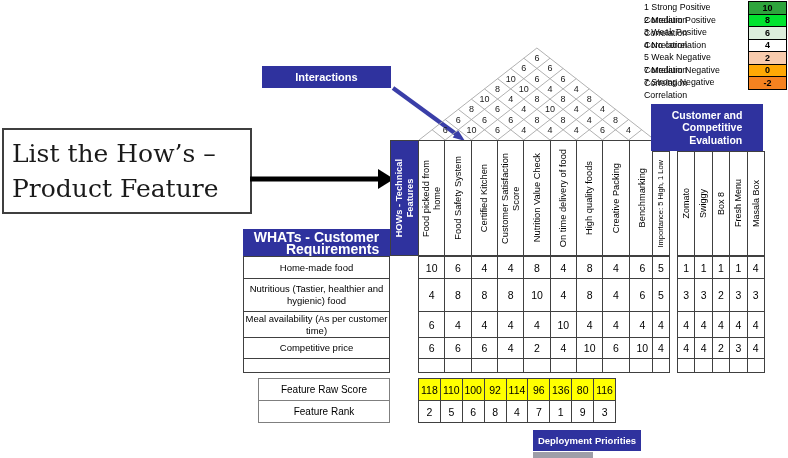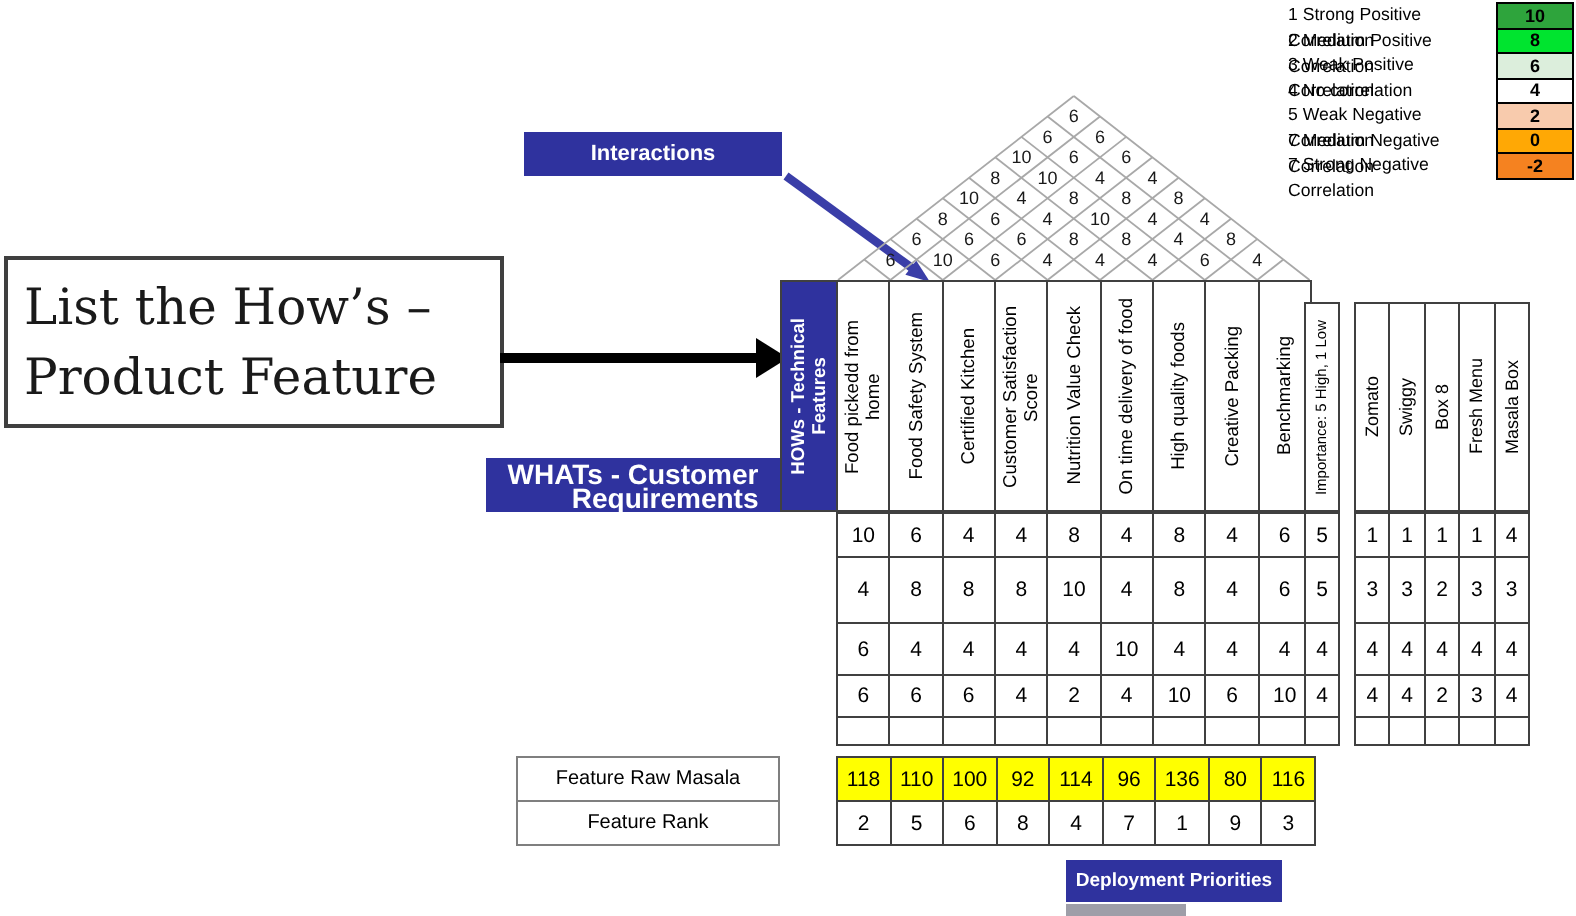--- a/index.html
+++ b/index.html
@@ -210,6 +210,9 @@
       </div>
     </div>
 
+  <div class="blue-box eval-header">Customer and
+Competitive
+Evaluation</div>
 
   <div class="grid" style="left:652px; top:151px; width:18px; height:105px;">
       <div class="cell imp-cell">

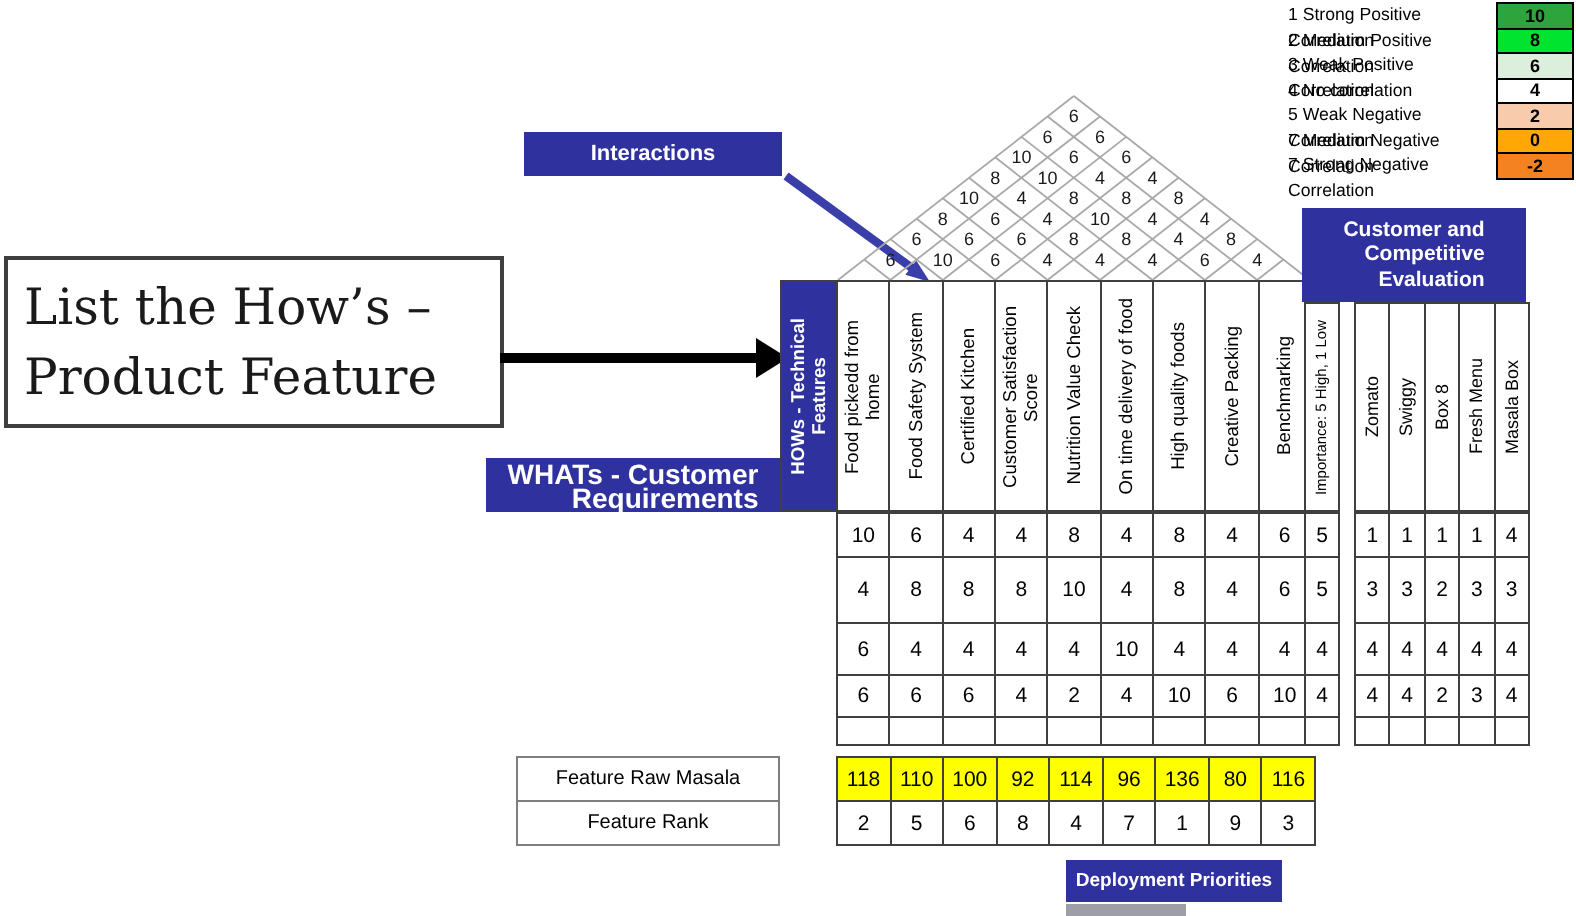--- a/index.html
+++ b/index.html
@@ -241,6 +241,13 @@
   <div class="blue-box whats-header">WHATs - Customer
 Requirements</div>
 
+  <div class="grid" style="left: 243px; top: 256px; width: 147px; grid-template-rows: 21px 32px 25px 20px 13px;">
+      <div class="cell whats-cell">Home-made food</div>
+      <div class="cell whats-cell">Nutritious (Tastier, healthier and hygienic) food</div>
+      <div class="cell whats-cell">Meal availability (As per customer time)</div>
+      <div class="cell whats-cell">Competitive price</div>
+      <div class="cell whats-cell"></div>
+    </div>
 
   <div class="grid" style="left: 418px; top: 256px; width: 238px; grid-template-columns: repeat(9, 1fr); grid-template-rows: 21px 32px 25px 20px 13px;">
       <div class="cell">10</div>

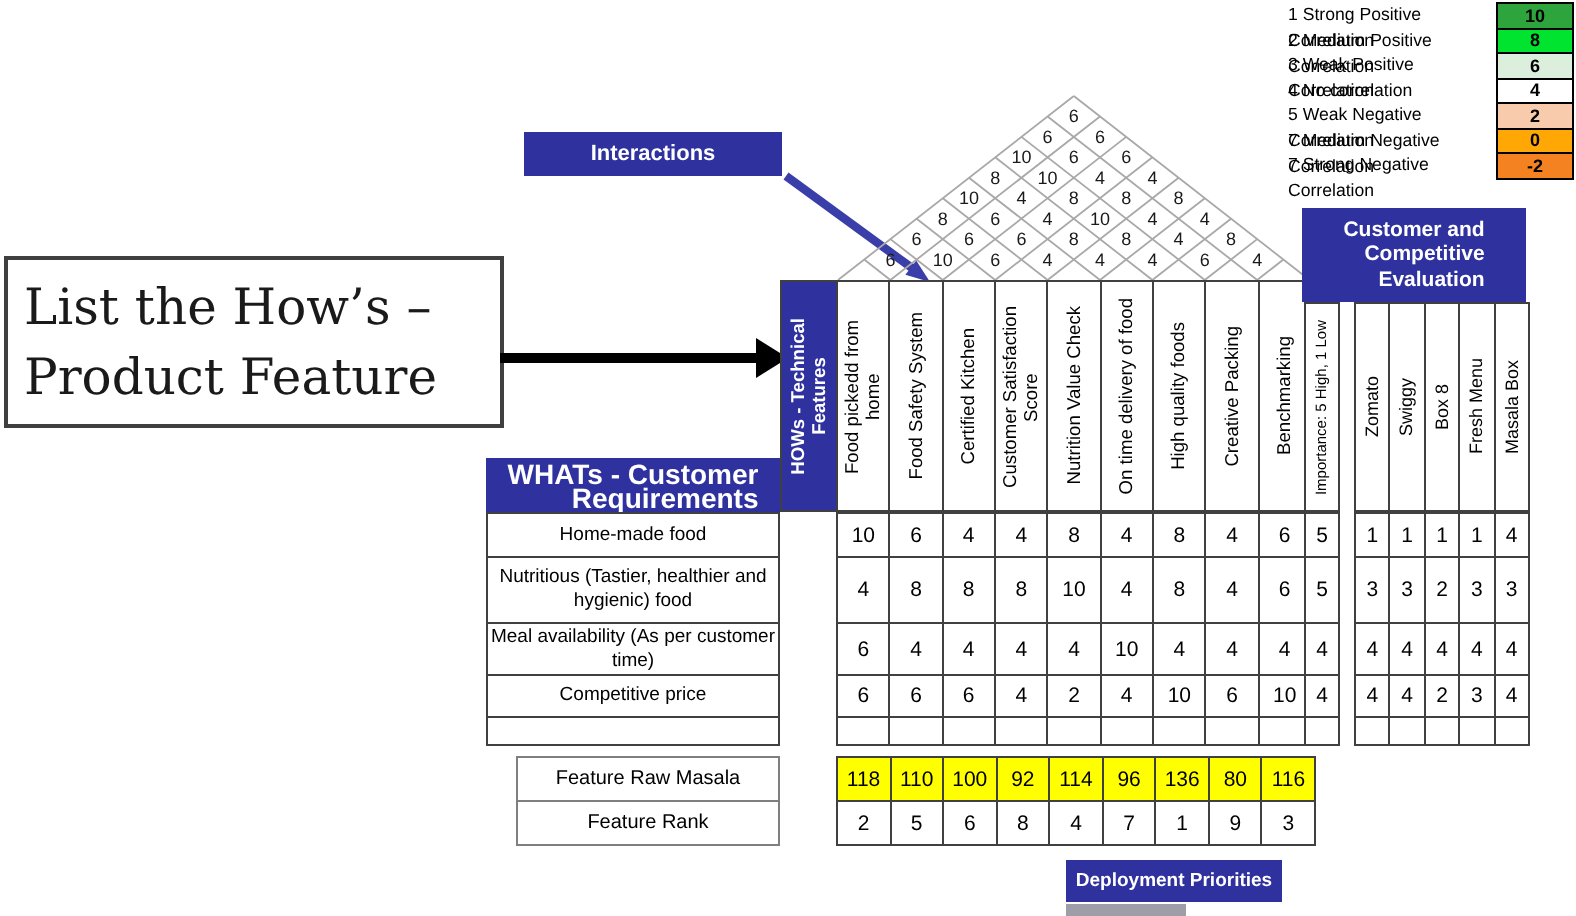--- a/index.html
+++ b/index.html
@@ -334,7 +334,7 @@
     </div>
 
   <div class="grid gray-grid" style="left:258px; top:378px; width:132px; grid-template-rows:21px 21px;">
-    <div class="cell flabel">Feature Raw Masala</div>
+    <div class="cell flabel">Feature Raw Score</div>
     <div class="cell flabel">Feature Rank</div>
   </div>
 

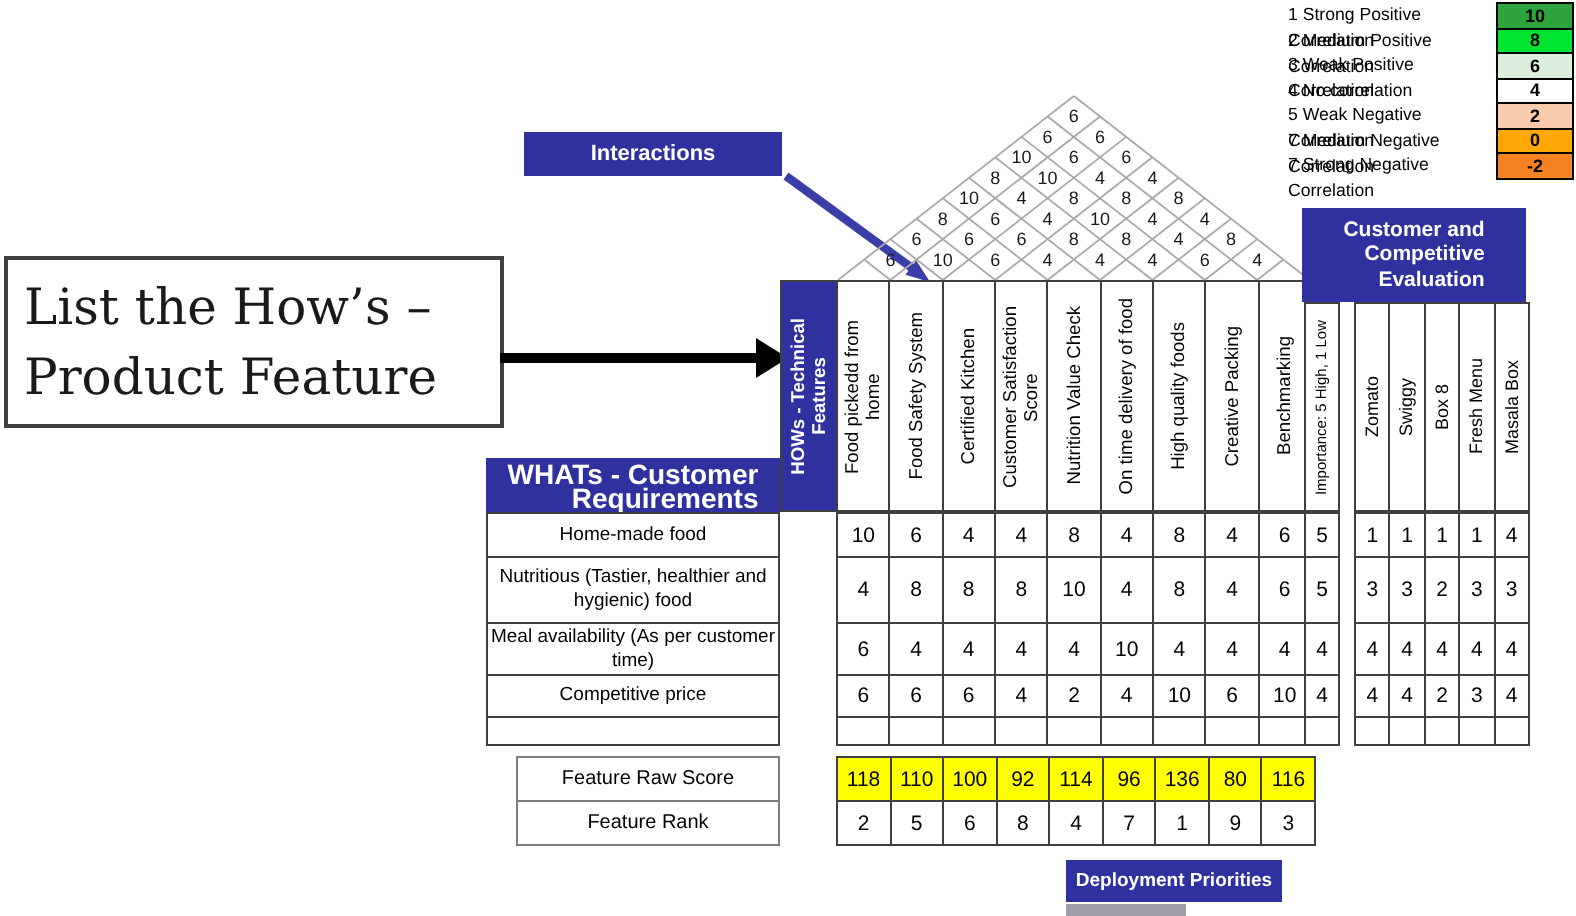--- a/index.html
+++ b/index.html
@@ -338,7 +338,7 @@
     <div class="cell flabel">Feature Rank</div>
   </div>
 
-  <div class="grid" style="left: 418px; top: 378px; width: 240px; grid-template-rows: 21px 21px; grid-template-columns: repeat(9, 1fr);">
+  <div class="grid" style="left: 418px; top: 378px; width: 198px; grid-template-rows: 21px 21px; grid-template-columns: repeat(9, 1fr);">
       <div class="cell yellow">118</div>
       <div class="cell yellow">110</div>
       <div class="cell yellow">100</div>

